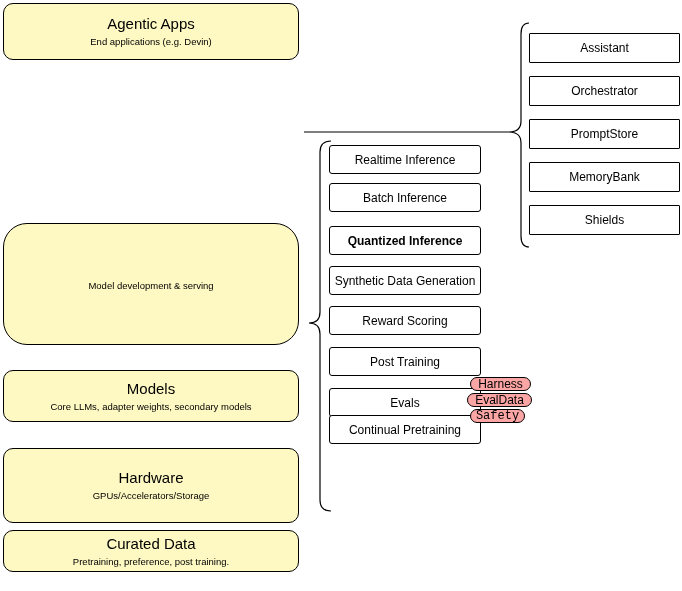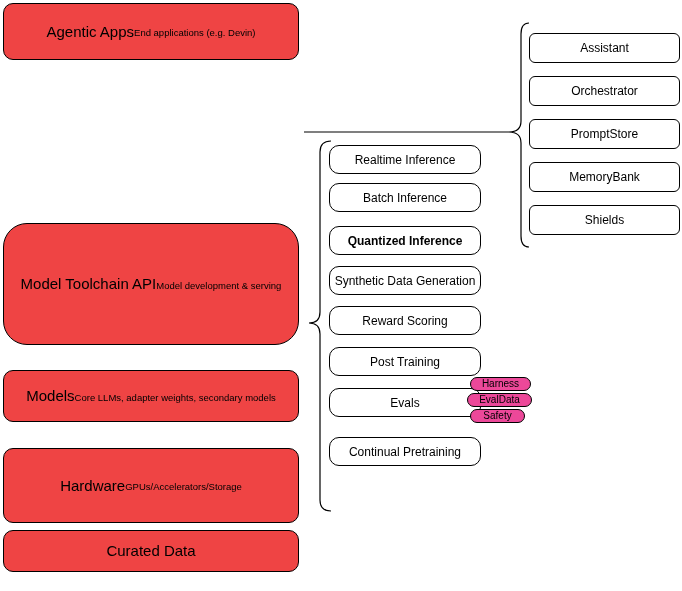--- a/index.html
+++ b/index.html
@@ -22,9 +22,9 @@
     position: absolute;
     box-sizing: border-box;
     border: 1.2px solid #000;
-    background: #ef4444;
+    background: #fef9c3;
     display: flex;
-    flex-direction: row;
+    flex-direction: column;
     align-items: center;
     justify-content: center;
     text-align: center;

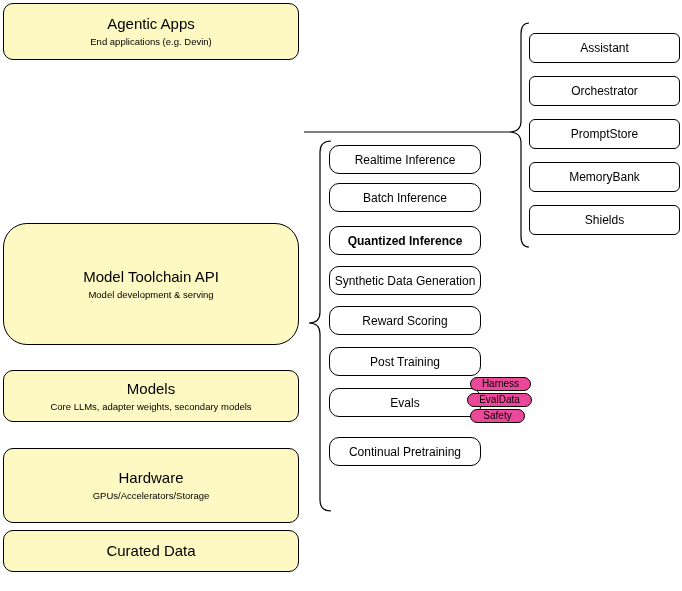--- a/index.html
+++ b/index.html
@@ -45,7 +45,7 @@
     position: absolute;
     box-sizing: border-box;
     left: 529px; width: 151px; height: 30px;
-    border: 1.2px solid #000; border-radius: 6px;
+    border: 1.2px solid #000; border-radius: 1px;
     background: #fff;
     display: flex; align-items: center; justify-content: center;
     font-size: 12px; text-align: center;

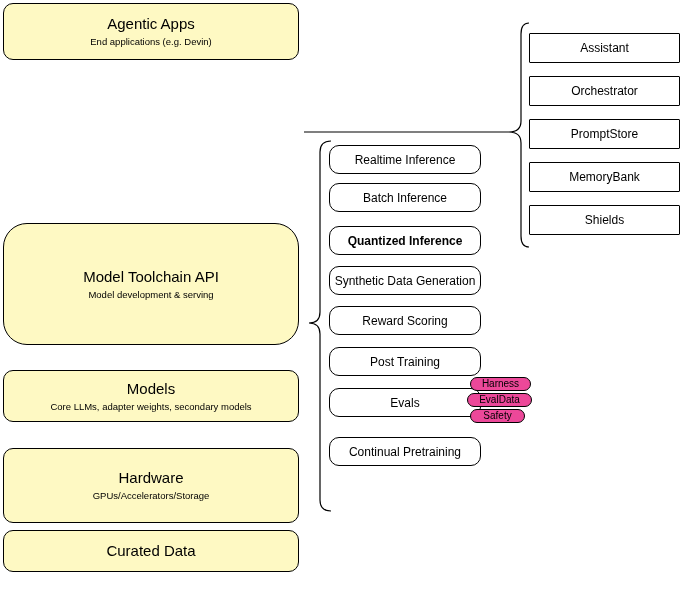--- a/index.html
+++ b/index.html
@@ -36,7 +36,7 @@
     position: absolute;
     box-sizing: border-box;
     left: 329px; width: 152px; height: 29px;
-    border: 1.2px solid #000; border-radius: 10px;
+    border: 1.2px solid #000; border-radius: 3px;
     background: #fff;
     display: flex; align-items: center; justify-content: center;
     font-size: 12px; text-align: center;

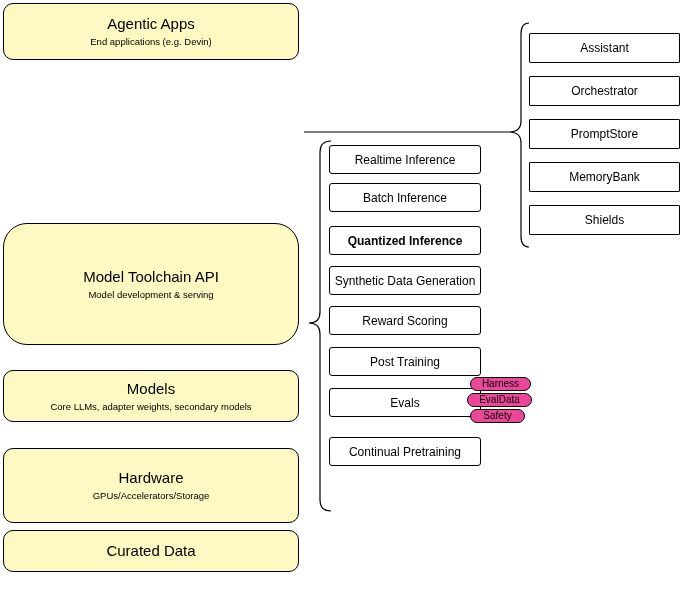--- a/index.html
+++ b/index.html
@@ -79,7 +79,6 @@
 
 
   <div class="node bigbox" style="top:223px; height:122px; border-radius:24px;">
-    <div class="btitle">Model Toolchain API</div>
     <div class="bsub">Model development &amp; serving</div>
   </div>
 

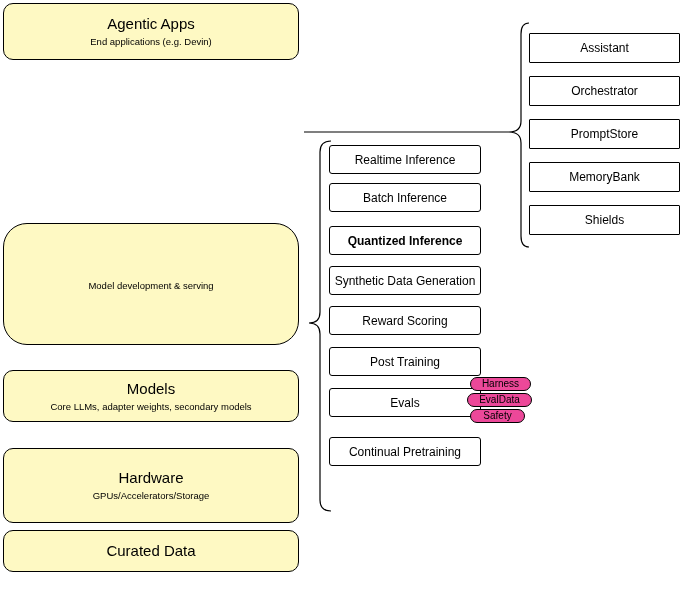--- a/index.html
+++ b/index.html
@@ -55,9 +55,9 @@
     box-sizing: border-box;
     height: 14px;
     border: 1.1px solid #000; border-radius: 7px;
-    background: #ec4899;
+    background: #fca5a5;
     display: flex; align-items: center; justify-content: center;
-    font-size: 10px; line-height: 10px;
+    font-size: 12px; line-height: 10px;
     z-index: 5;
   }
 </style>

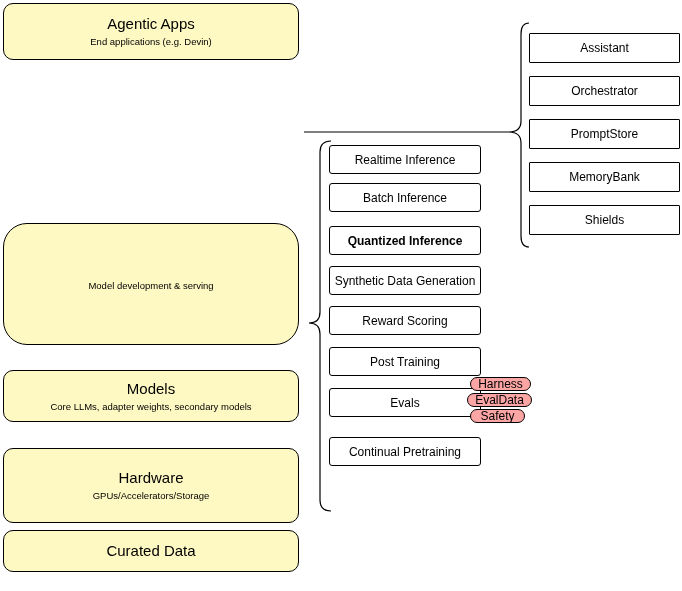--- a/index.html
+++ b/index.html
@@ -107,7 +107,7 @@
 
   <div class="pill" style="left:470px; top:377px; width:61px;">Harness</div>
   <div class="pill" style="left:467px; top:393px; width:65px;">EvalData</div>
-  <div class="pill" style="left:470px; top:409px; width:55px;">Safety</div>
+  <div class="pill" style="left:470px; top:409px; width:55px;font-family:Liberation Mono, monospace;">Safety</div>
 
   <div class="rightbox" style="top:33px;">Assistant</div>
   <div class="rightbox" style="top:76px;">Orchestrator</div>

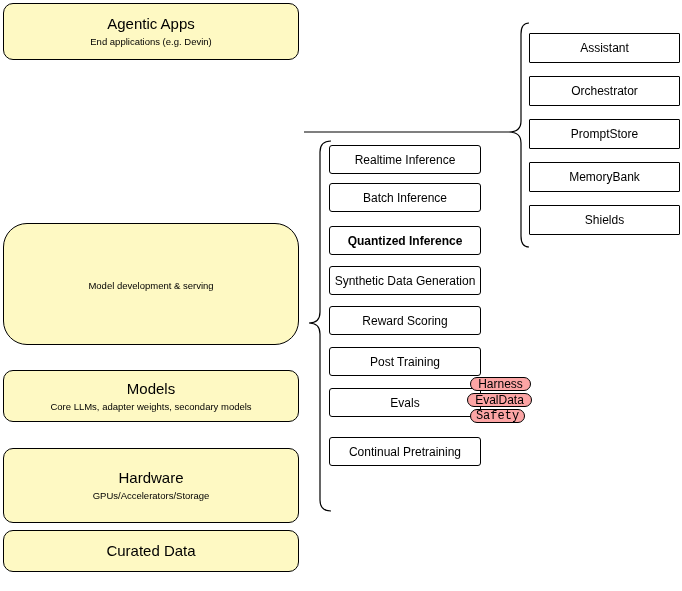--- a/index.html
+++ b/index.html
@@ -103,7 +103,7 @@
   <div class="midbox" style="top:347px;">Post Training</div>
   <div class="midbox" style="top:306px;">Reward Scoring</div>
   <div class="midbox" style="top:388px;">Evals</div>
-  <div class="midbox" style="top:437px;">Continual Pretraining</div>
+  <div class="midbox" style="top:415px;">Continual Pretraining</div>
 
   <div class="pill" style="left:470px; top:377px; width:61px;">Harness</div>
   <div class="pill" style="left:467px; top:393px; width:65px;">EvalData</div>

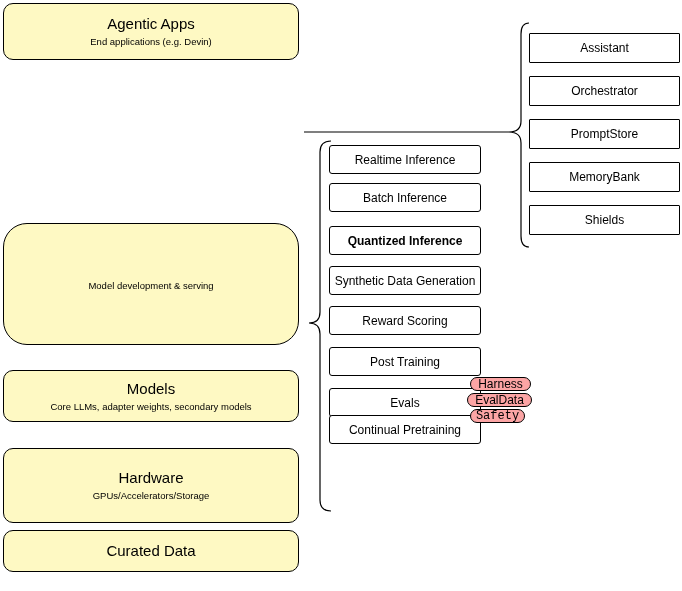--- a/index.html
+++ b/index.html
@@ -94,6 +94,7 @@
 
   <div class="node bigbox" style="top:530px; height:42px; border-radius:10px;">
     <div class="btitle">Curated Data</div>
+    <div class="bsub">Pretraining, preference, post training.</div>
   </div>
 
   <div class="midbox" style="top:145px;">Realtime Inference</div>

